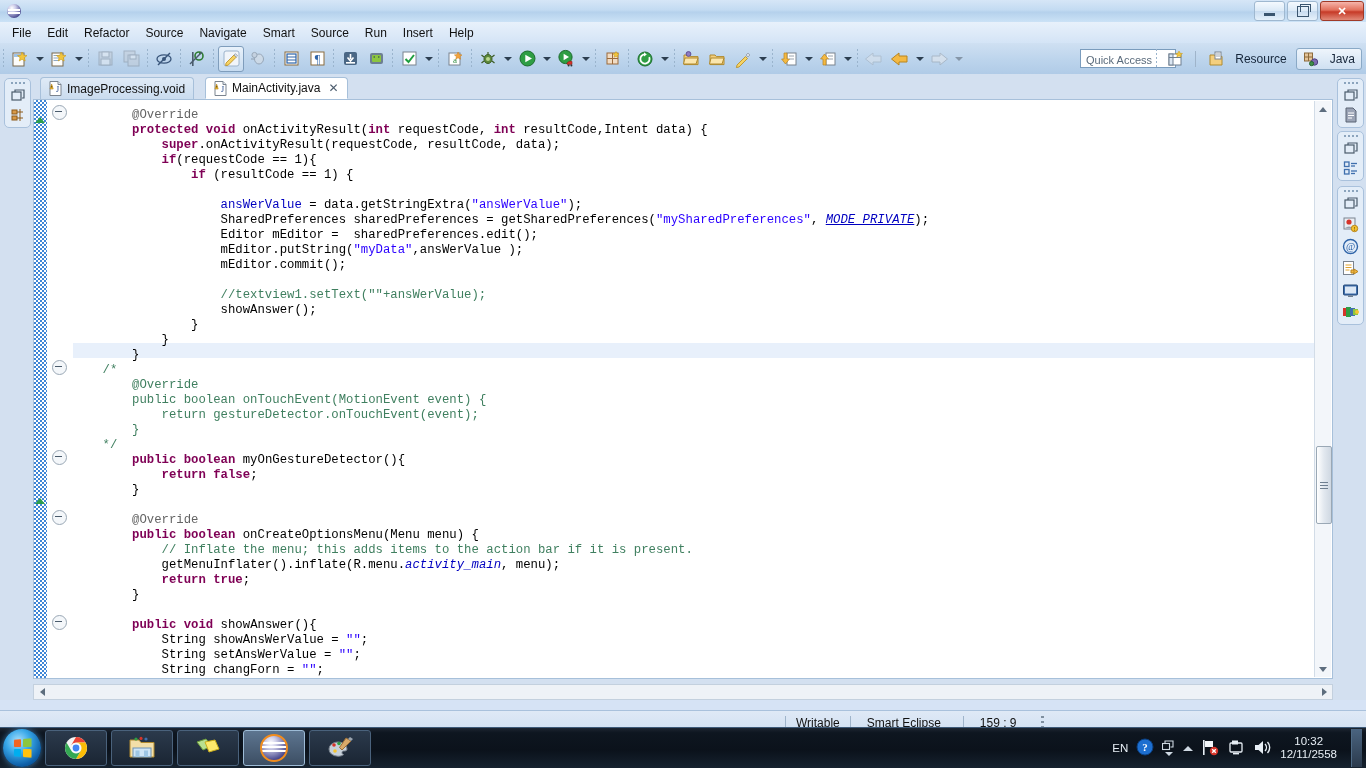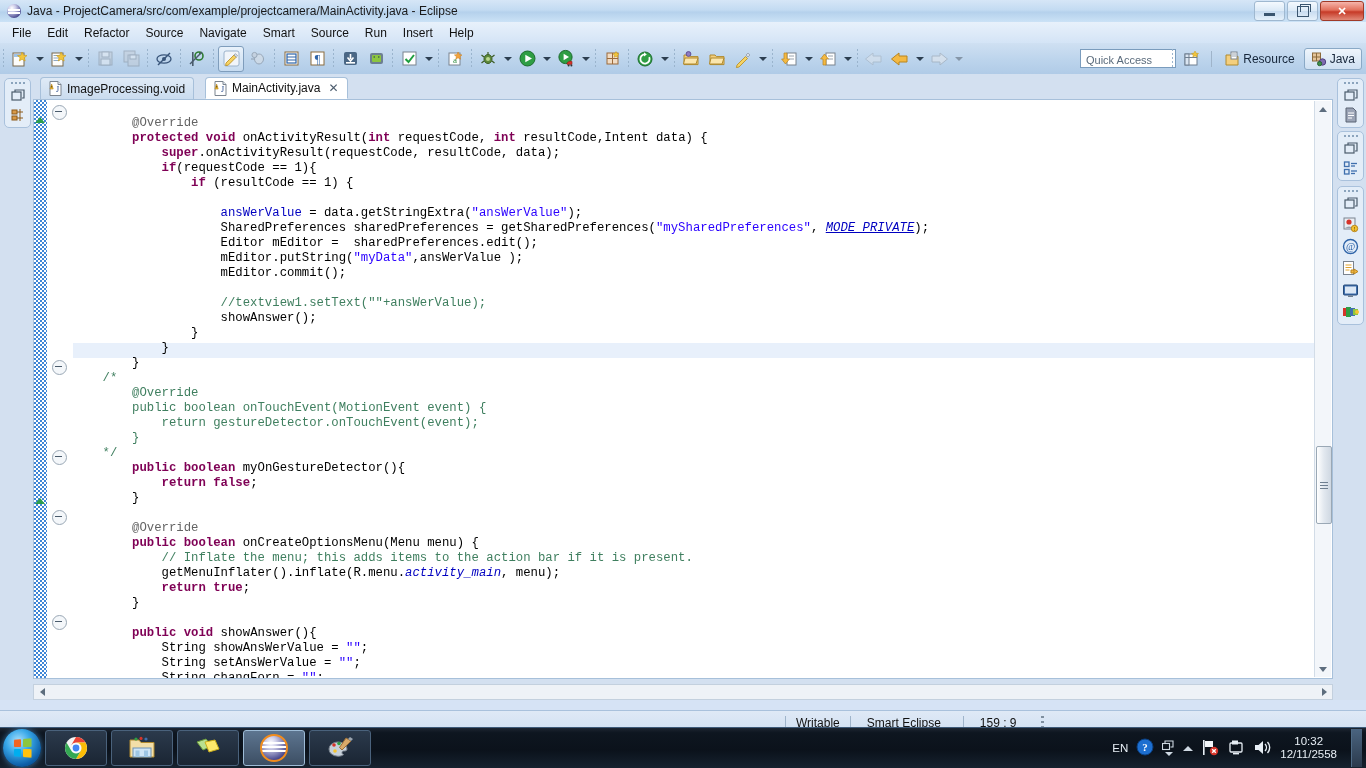--- a/index.html
+++ b/index.html
@@ -222,7 +222,6 @@
 
   <div class="titlebar">
     <div class="eclipse-dot"></div>
-    <div class="title-text">Java - ProjectCamera/src/com/example/projectcamera/MainActivity.java - Eclipse</div>
     <div class="wincontrols">
       <div class="wc">
           <span class="mn"></span>

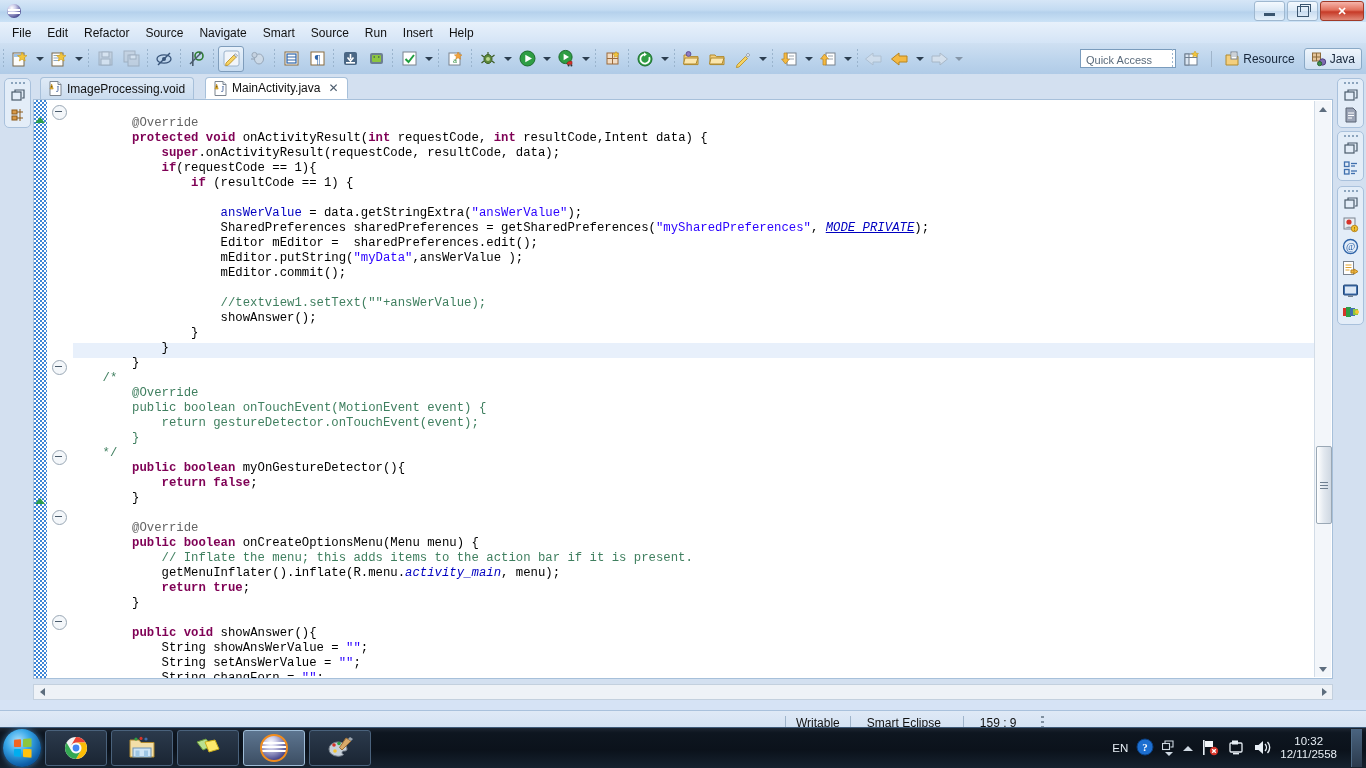--- a/index.html
+++ b/index.html
@@ -81,7 +81,7 @@
   }
   .persp-bar{position:absolute;right:4px;top:47px;height:23px;display:flex;align-items:center;gap:3px;}
   .persp-btn{
-    display:flex;align-items:center;gap:3px;padding:2px 6px;font-size:12px;color:#16263a;border-radius:3px;
+    display:flex;align-items:center;gap:11px;padding:2px 6px;font-size:12px;color:#16263a;border-radius:3px;
   }
   .persp-btn.active{
     border:1px solid #8aa9c6;background:linear-gradient(to bottom,#eef5fc,#cfe0f2);

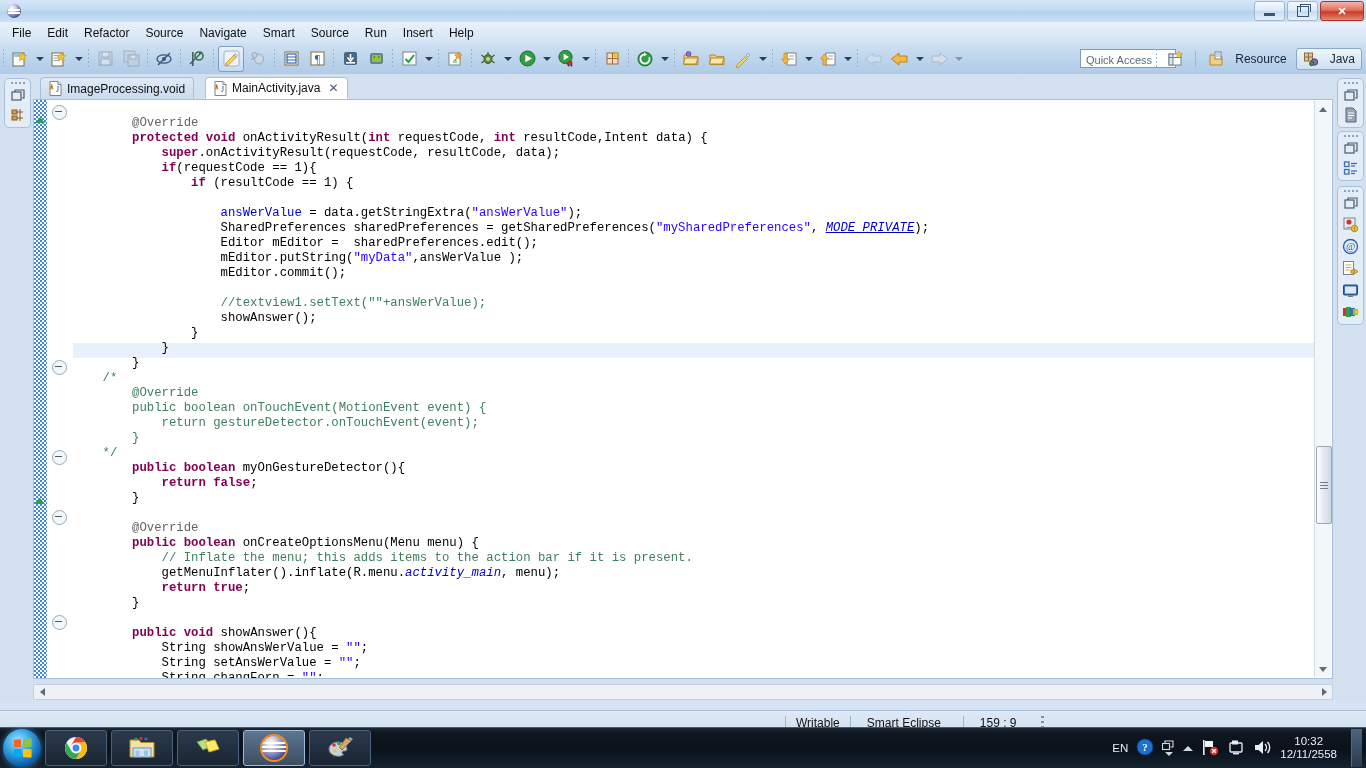--- a/index.html
+++ b/index.html
@@ -146,7 +146,7 @@
     position:absolute;left:39px;top:0;right:34px;height:100%;
     font-family:"Liberation Mono","DejaVu Sans Mono",monospace;
     font-size:12.3px;line-height:15px;white-space:pre;overflow:hidden;
-    padding-top:16px;box-sizing:border-box;color:#000;
+    padding-top:8px;box-sizing:border-box;color:#000;
   }
   .hl-line{position:absolute;left:39px;right:18px;height:15px;background:#e8f0fb;}
   .k{color:#7f0055;font-weight:bold;}     

